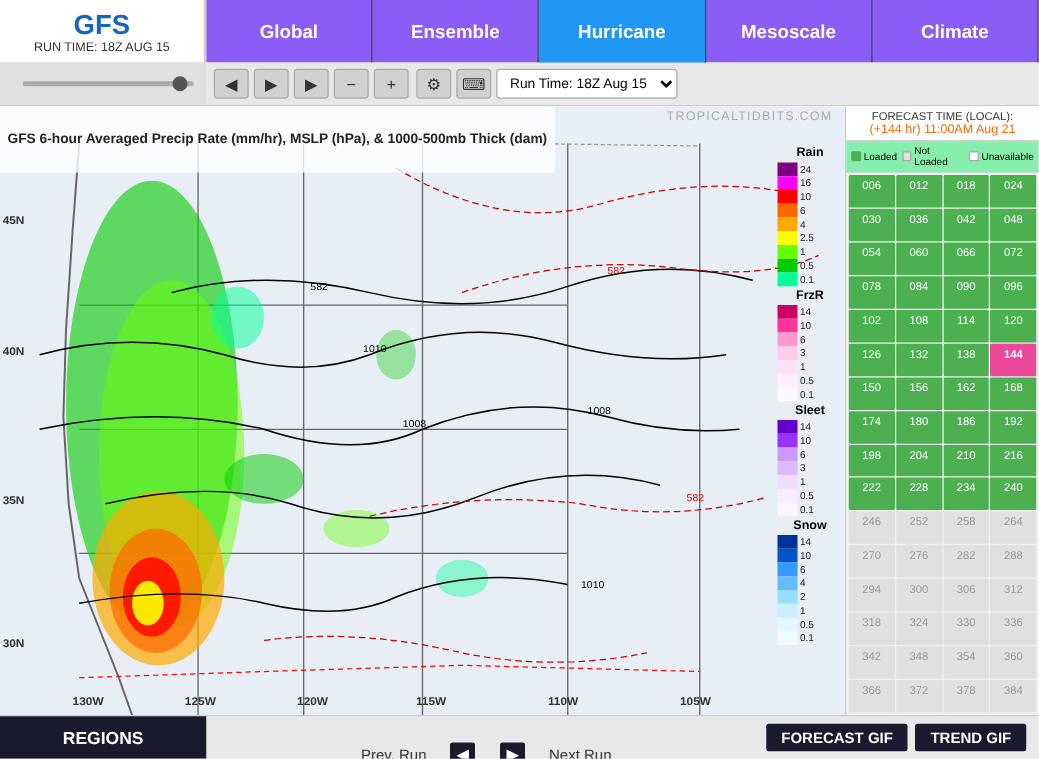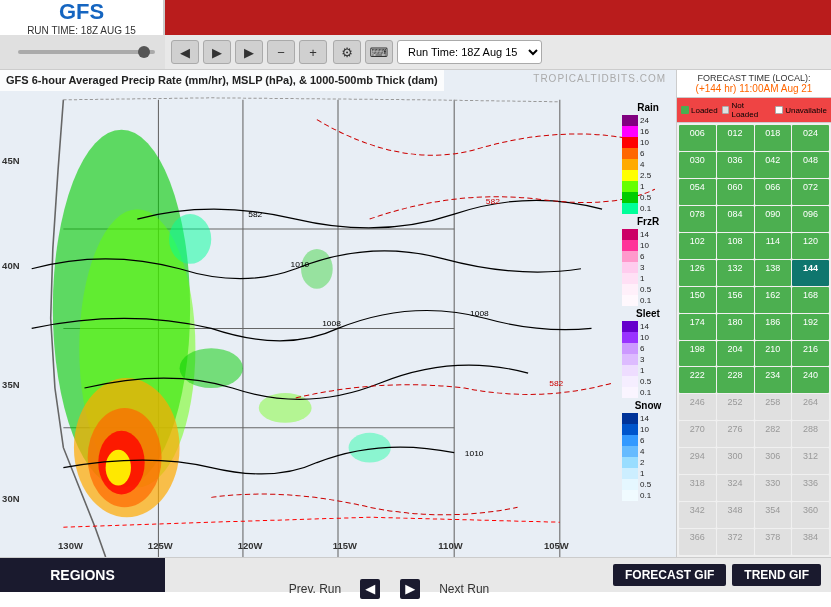--- a/index.html
+++ b/index.html
@@ -8,8 +8,8 @@
     
     #top-nav {
       display: flex;
-      height: 35px;
-      background: #b91c1c;
+      height: 50px;
+      background: #8b5cf6;
     }
     #logo-area {
       width: 165px;

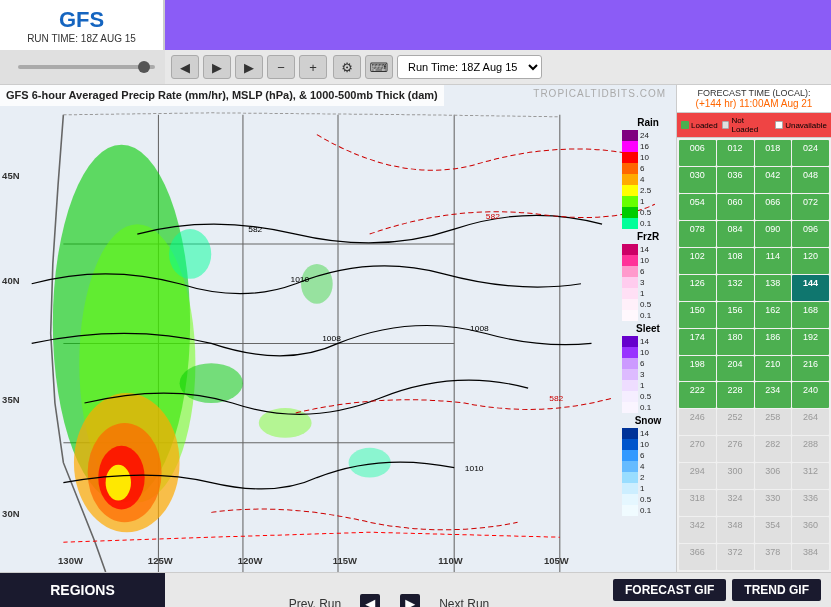--- a/index.html
+++ b/index.html
@@ -341,6 +341,14 @@
     <span id="logo-gfs">GFS</span>
     <span id="logo-runtime">RUN TIME: 18Z AUG 15</span>
   </div>
+  <div id="nav-tabs">
+
+  <div class="nav-tab">Global</div>
+      <div class="nav-tab">Ensemble</div>
+      <div class="nav-tab active">Hurricane</div>
+      <div class="nav-tab">Mesoscale</div>
+      <div class="nav-tab">Climate</div>
+    </div>
 </div>
 
 <div id="toolbar">

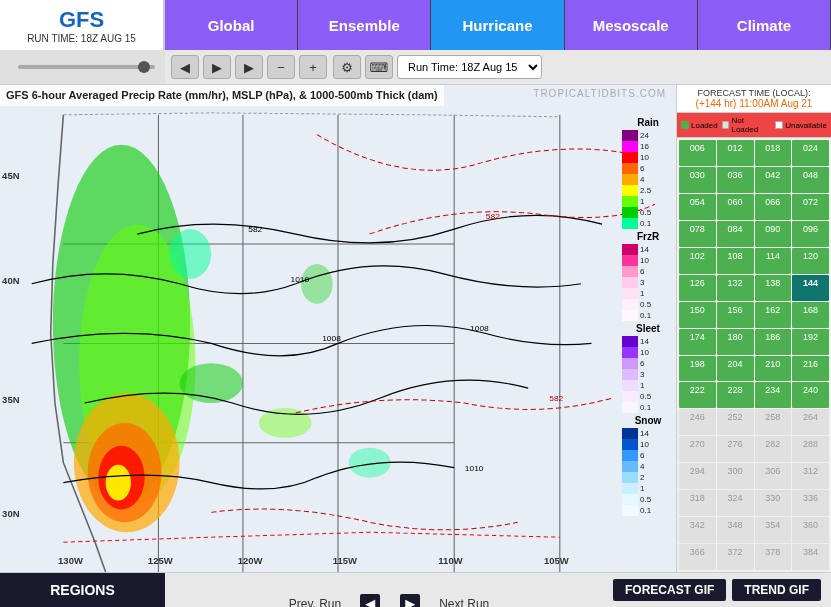--- a/index.html
+++ b/index.html
@@ -136,7 +136,7 @@
       position: absolute;
       top: 0;
       left: 0;
-      padding: 3px 6px;
+      padding: 19px 6px;
       font-size: 11px;
       color: #222;
       z-index: 10;

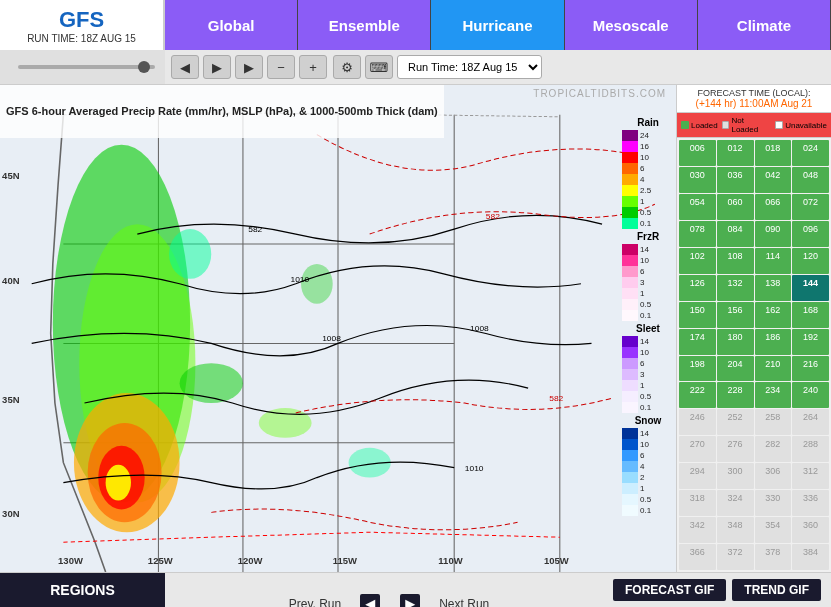--- a/index.html
+++ b/index.html
@@ -232,7 +232,7 @@
       gap: 4px;
       padding: 3px 4px;
       border-bottom: 1px solid #ccc;
-      background: #ef4444;
+      background: #86efac;
       font-size: 8px;
     }
     .ll-item {

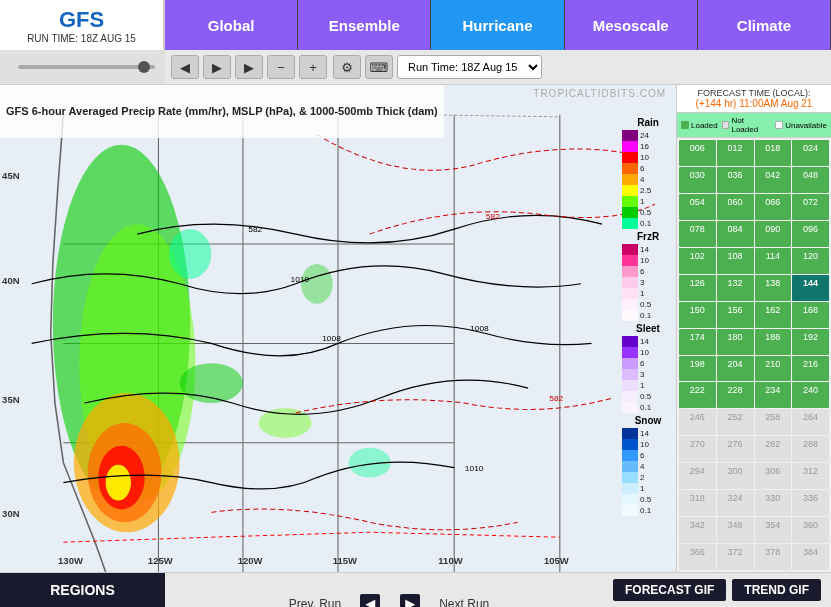--- a/index.html
+++ b/index.html
@@ -263,7 +263,7 @@
       border-radius: 1px;
     }
     .hour-cell.selected {
-      background: #0f766e;
+      background: #ec4899;
       font-weight: bold;
     }
     .hour-cell.not-loaded {

